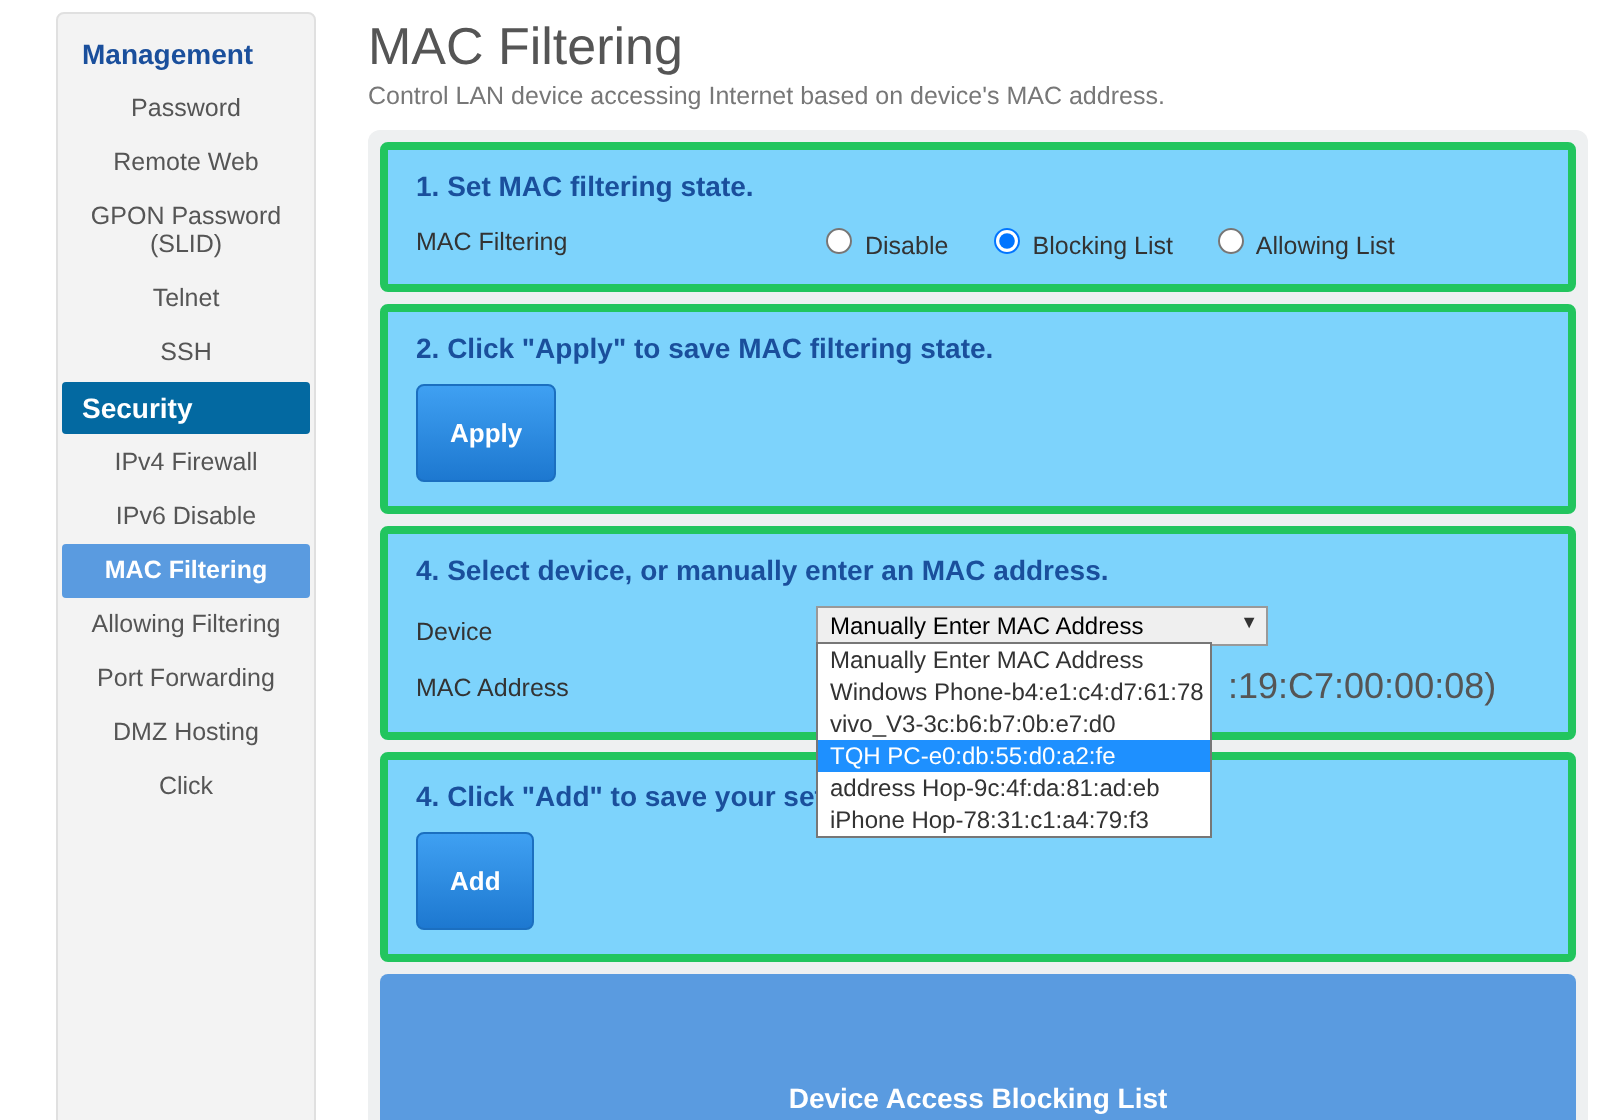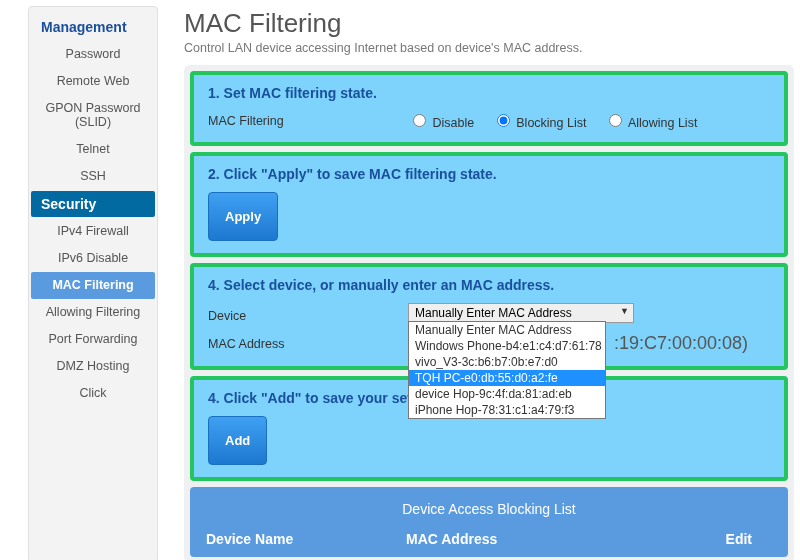--- a/index.html
+++ b/index.html
@@ -196,7 +196,7 @@
               <div class="dd-item">Windows Phone-b4:e1:c4:d7:61:78</div>
               <div class="dd-item">vivo_V3-3c:b6:b7:0b:e7:d0</div>
               <div class="dd-item sel">TQH PC-e0:db:55:d0:a2:fe</div>
-              <div class="dd-item">device Hop-9c:4f:da:81:ad:eb</div>
+              <div class="dd-item">address Hop-9c:4f:da:81:ad:eb</div>
               <div class="dd-item">iPhone Hop-78:31:c1:a4:79:f3</div>
             </div>
           </div>

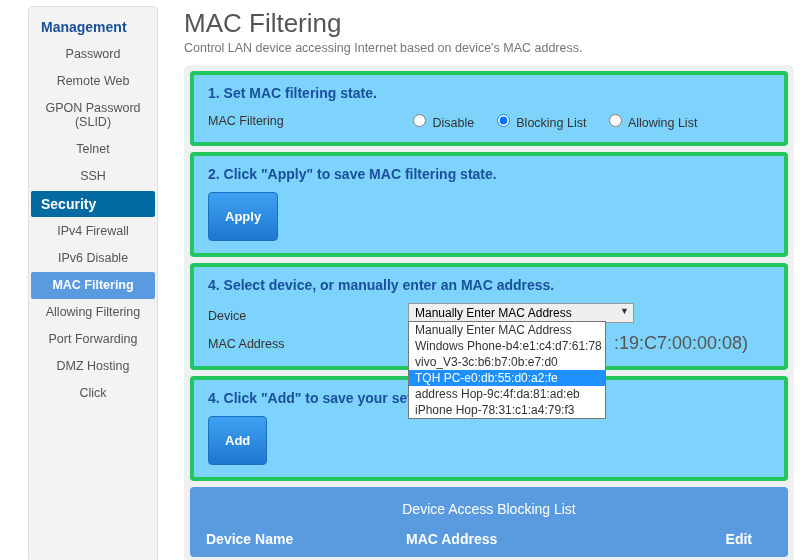--- a/index.html
+++ b/index.html
@@ -136,7 +136,7 @@
     padding: 14px 16px 10px;
     margin-top: 2px;
   }
-  .list-title { text-align: center; font-weight: normal; font-size: 14px; margin-bottom: 14px;}
+  .list-title { text-align: center; font-weight: bold; font-size: 14px; margin-bottom: 14px; margin-top: 40px;}
   .list-head { display: flex; font-weight: bold; font-size: 14px; }
   .lc1 { flex: 0 0 200px; }
   .lc2 { flex: 0 0 190px; }

